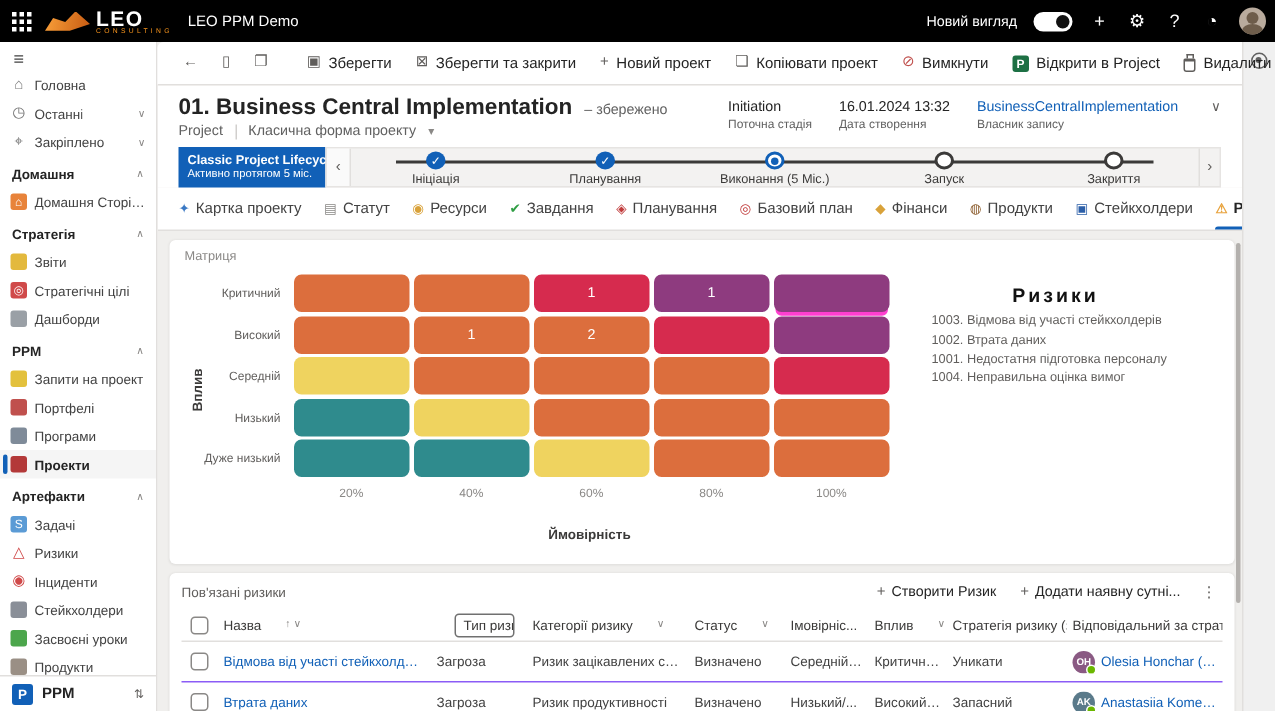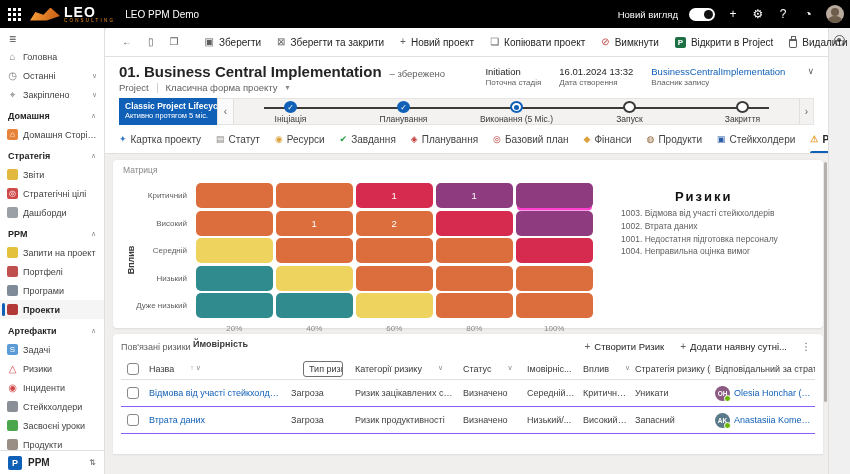--- a/index.html
+++ b/index.html
@@ -105,7 +105,7 @@
   .tab-ico { font-size:9px; line-height:1; }
 
   
-  .matrix-card { margin:6px 5px 0 8px; background:#fff; border-radius:4px; box-shadow:0 0.5px 2px rgba(0,0,0,.08); height:168px; padding:5px 10px; position:relative; }
+  .matrix-card { margin:6px 5px 0 8px; background:#fff; border-radius:4px; box-shadow:0 0.5px 2px rgba(0,0,0,.08); height:216px; padding:5px 10px; position:relative; }
   .card-label { font-size:8.5px; color:#8a8886; }
   .chart-zone { display:flex; margin-top:8px; }
   .chart { width:470px; position:relative; }

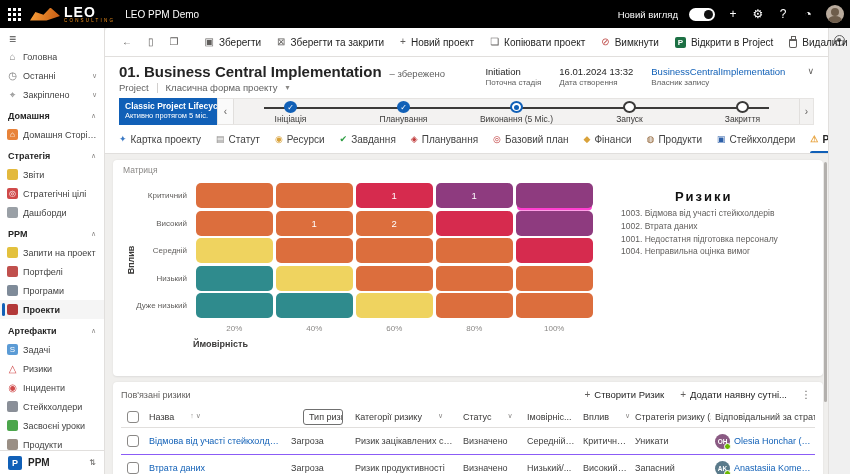--- a/index.html
+++ b/index.html
@@ -115,7 +115,7 @@
   .cell { height:25px; border-radius:5px; display:flex; align-items:center; justify-content:center; color:#fff; font-size:9.5px; cursor:pointer; }
   .cell.hl { box-shadow:0 3.5px 0 -1px #ff3fd0; }
   .tick { font-size:8px; color:#8a8886; text-align:center; padding-top:3px; }
-  .xlabel-row { padding-left:70px; text-align:left; font-size:9px; font-weight:bold; color:#3b3a39; margin-top:6px; }
+  .xlabel-row { padding-left:70px; text-align:center; font-size:9px; font-weight:bold; color:#3b3a39; margin-top:18px; }
   .legend { flex:1; padding:6px 4px 0 28px; }
   .legend-title { font-size:13px; font-weight:bold; color:#111; letter-spacing:2px; text-align:center; width:88%; }
   .legend-items { margin-top:3px; }

